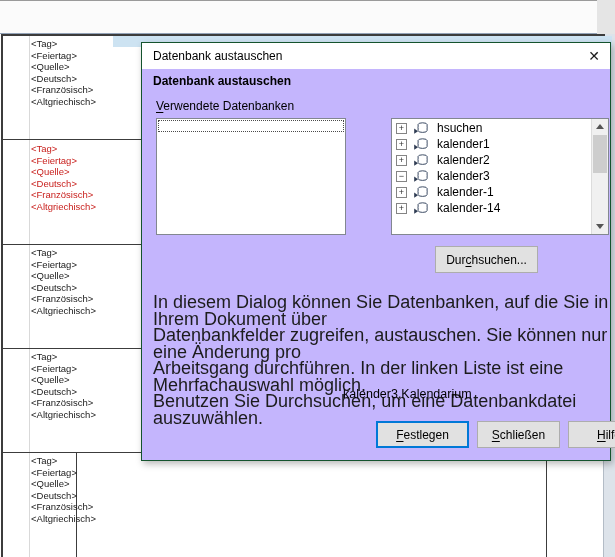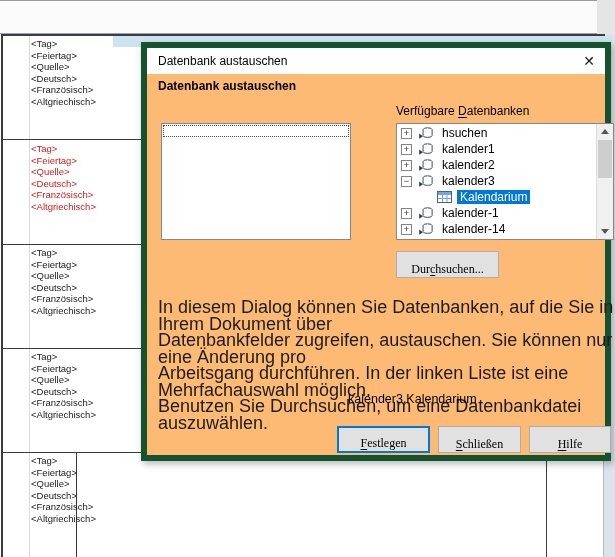--- a/index.html
+++ b/index.html
@@ -19,8 +19,8 @@
   .tag-block{position:absolute;left:31px;font-size:9.5px;line-height:11.6px;white-space:pre-line;color:#1a1a1a;letter-spacing:0;}
 
   
-  .dialog{position:absolute;left:141px;top:42px;width:470px;height:419px;background:#fdba74;
-          border:6px solid #14532d;box-sizing:border-box;box-shadow:2px 3px 7px rgba(0,0,0,.28);z-index:10;}
+  .dialog{position:absolute;left:141px;top:42px;width:470px;height:419px;background:#c4b5fd;
+          border:1px solid #14532d;box-sizing:border-box;box-shadow:2px 3px 7px rgba(0,0,0,.28);z-index:10;}
   .titlebar{position:absolute;left:0;top:0;right:0;height:26px;background:#fff;}
   .title-text{position:absolute;left:11px;top:6px;font-size:12px;color:#000;}
   .close-btn{position:absolute;right:0;top:0;width:32px;height:26px;display:flex;align-items:center;justify-content:center;

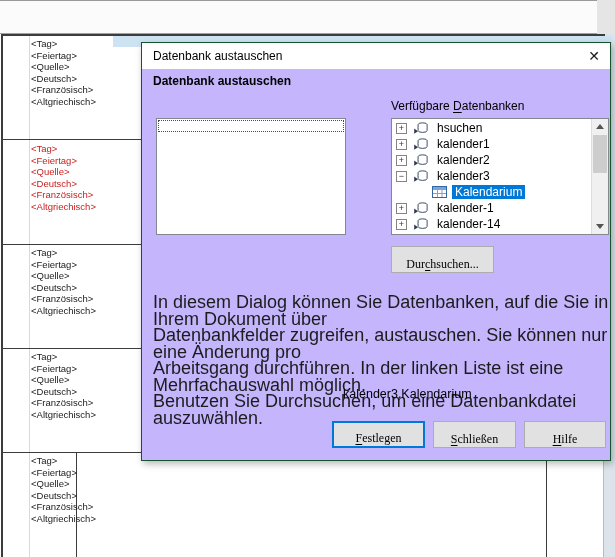--- a/index.html
+++ b/index.html
@@ -125,6 +125,7 @@
 
     <div class="heading">Datenbank austauschen</div>
 
+    <div class="field-label" style="left:14px;top:56px;"><u>V</u>erwendete Datenbanken</div>
     <div class="field-label" style="left:249px;top:56px;">Verfügbare <u>D</u>atenbanken</div>
 
     <div class="listbox">

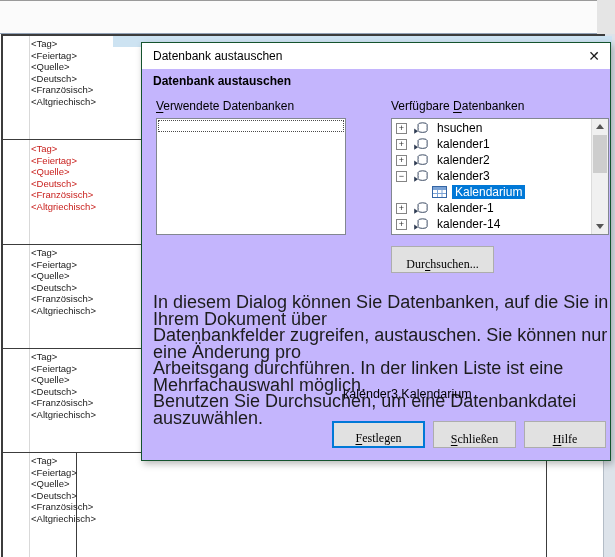--- a/index.html
+++ b/index.html
@@ -126,7 +126,6 @@
     <div class="heading">Datenbank austauschen</div>
 
     <div class="field-label" style="left:14px;top:56px;"><u>V</u>erwendete Datenbanken</div>
-    <div class="field-label" style="left:249px;top:56px;">Verfügbare <u>D</u>atenbanken</div>
 
     <div class="listbox">
       <div class="focus-row"></div>

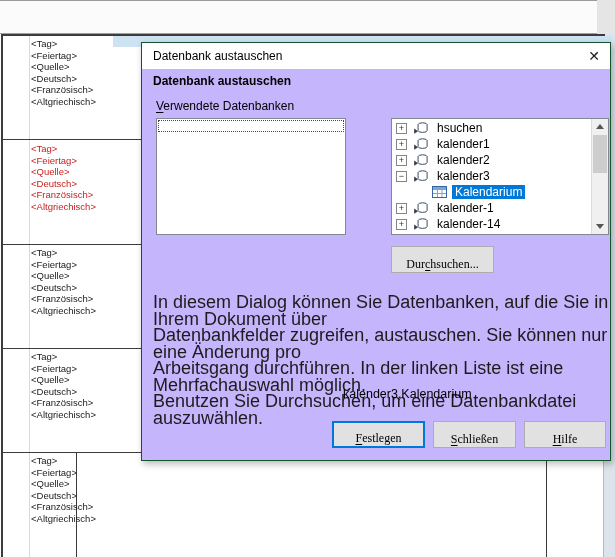--- a/index.html
+++ b/index.html
@@ -181,18 +181,6 @@
             </span>
             <span class="tree-label">kalender3</span>
           </div>
-          <div class="tree-row child">
-            <span class="tree-icon">
-              <svg width="15" height="12" viewBox="0 0 15 12">
-                <rect x="0.5" y="0.5" width="14" height="11" fill="#fff" stroke="#3465a4"></rect>
-                <rect x="1" y="1" width="13" height="3" fill="#7ba3d6"></rect>
-                <line x1="5.5" y1="1" x2="5.5" y2="11" stroke="#7ba3d6"></line>
-                <line x1="10" y1="1" x2="10" y2="11" stroke="#7ba3d6"></line>
-                <line x1="1" y1="7.5" x2="14" y2="7.5" stroke="#7ba3d6"></line>
-              </svg>
-            </span>
-            <span class="tree-label sel">Kalendarium</span>
-          </div>
           <div class="tree-row">
             <span class="expander">+</span>
             <span class="tree-icon">

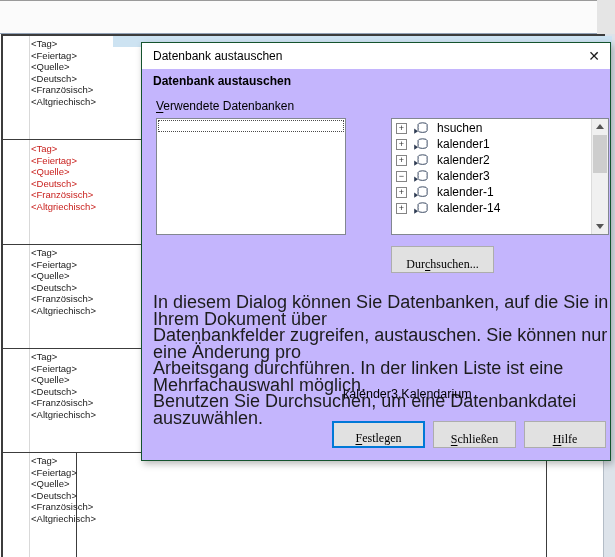--- a/index.html
+++ b/index.html
@@ -52,8 +52,8 @@
   .scroll-thumb{position:absolute;left:1px;top:16px;width:14px;height:38px;background:#cdcdcd;}
 
   .btn{position:absolute;background:#e1e1e1;border:1px solid #adadad;box-sizing:border-box;
-       font-family:Liberation Serif, serif;font-size:12px;color:#000;
-       display:flex;align-items:flex-end;justify-content:center;cursor:default;}
+       font-family:Liberation Sans, sans-serif;font-size:12px;color:#000;
+       display:flex;align-items:center;justify-content:center;cursor:default;margin-left:44px;}
   .btn.default{border:2px solid var(--accent,#0078d7);}
   .browse-btn{left:249px;top:203px;width:103px;height:27px;}
 

